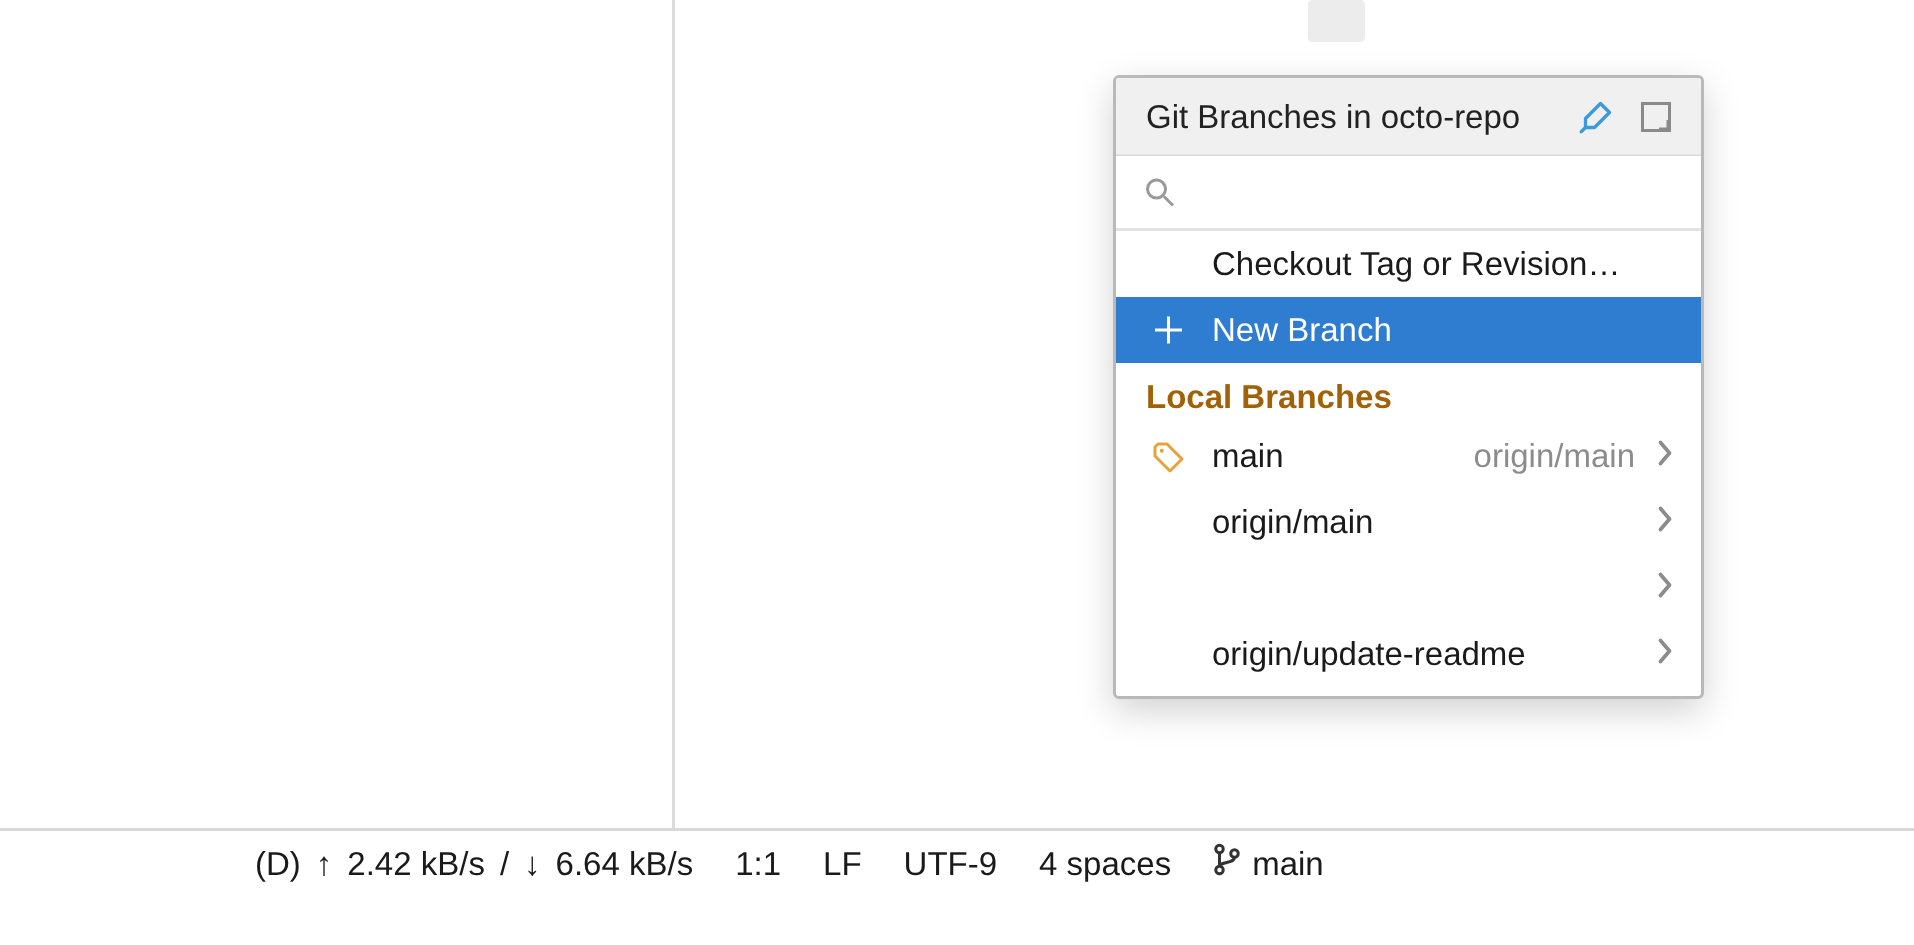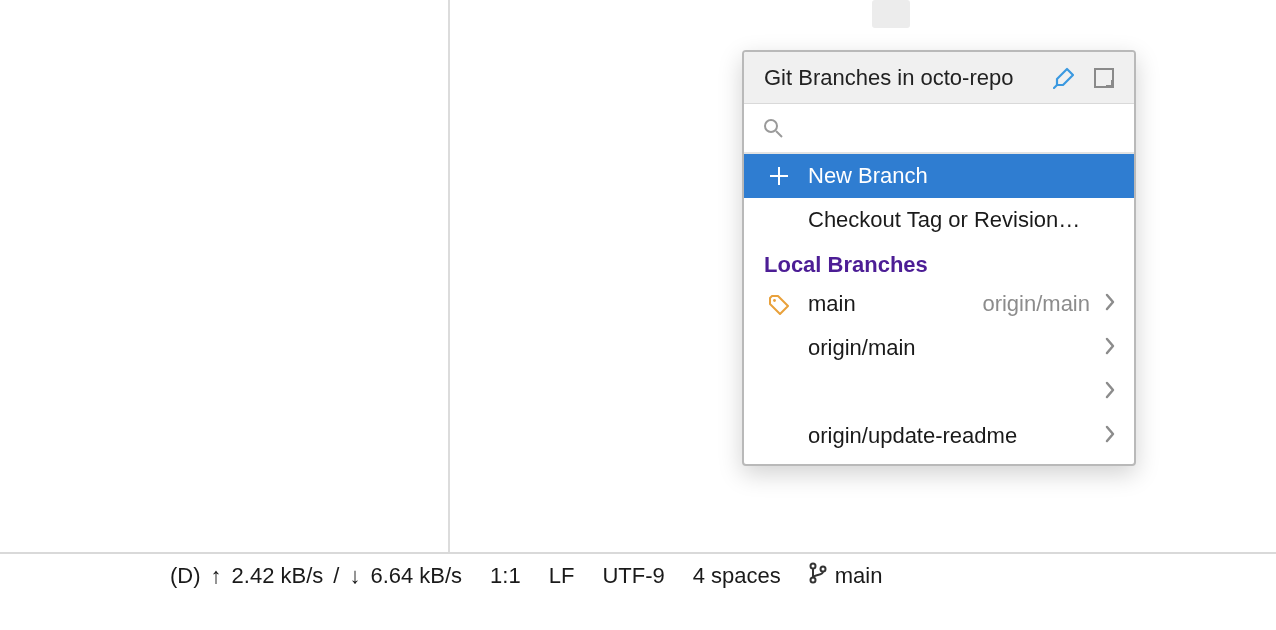--- a/index.html
+++ b/index.html
@@ -204,6 +204,11 @@
     </svg>
   </div>
 
+  <div class="popup-item">
+    <span class="icon-slot"></span>
+    <span>Checkout Tag or Revision…</span>
+  </div>
+
   <div class="popup-item selected">
     <span class="icon-slot">
         <span class="plus-icon"></span>
@@ -211,11 +216,6 @@
     <span>New Branch</span>
   </div>
 
-  <div class="popup-item">
-    <span class="icon-slot"></span>
-    <span>Checkout Tag or Revision…</span>
-  </div>
-
   <div class="popup-section-header">Local Branches</div>
 
   <div class="popup-item">

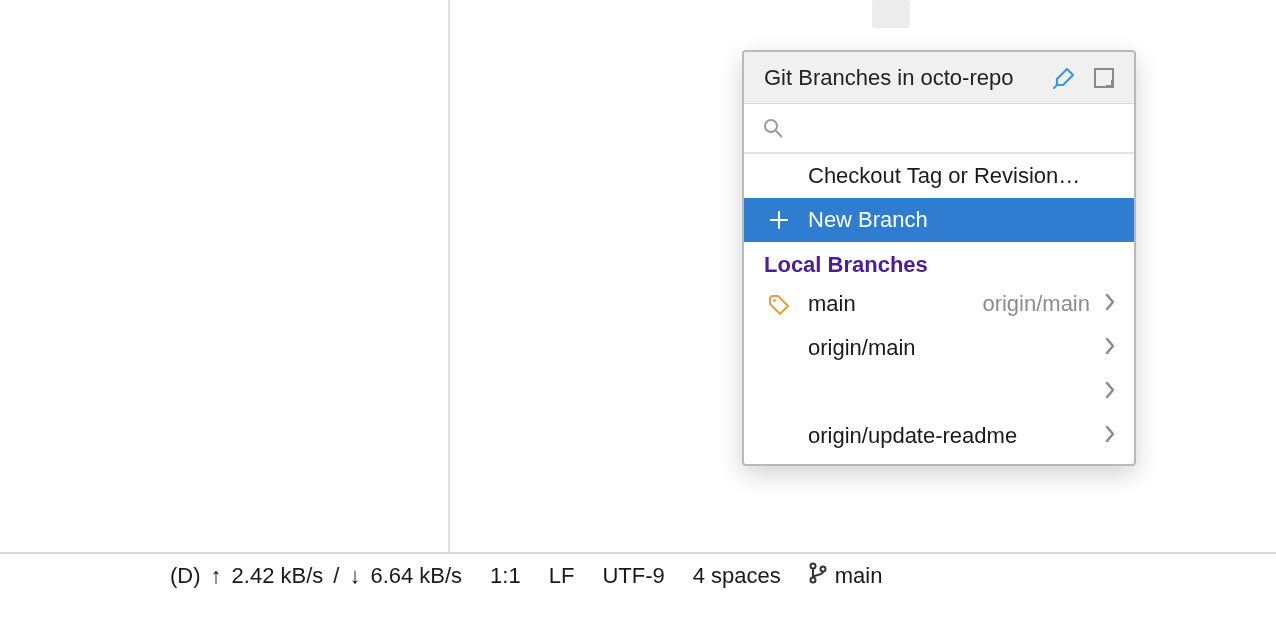--- a/index.html
+++ b/index.html
@@ -121,7 +121,7 @@
     padding: 10px 20px 4px 20px;
     font-size: 22px;
     font-weight: 700;
-    color: #4c1d95;
+    color: #a16207;
   }
 
   .plus-icon {

